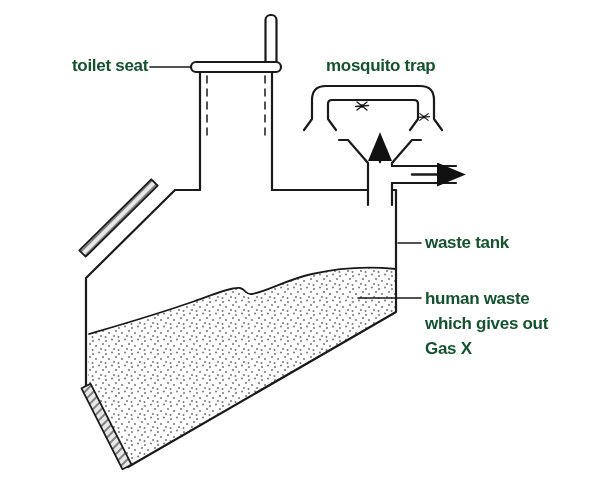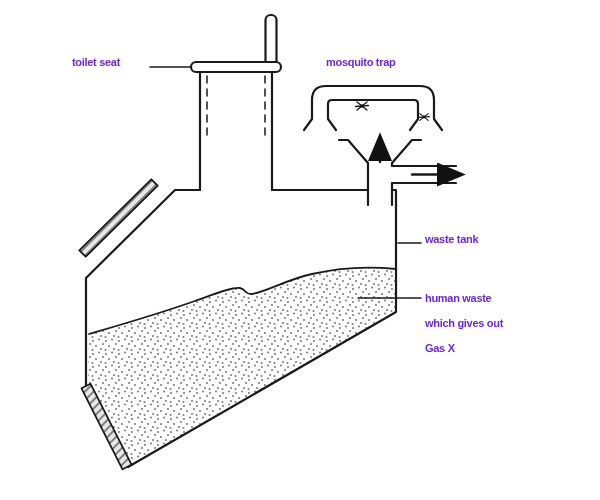--- a/index.html
+++ b/index.html
@@ -9,7 +9,7 @@
   }
   .canvas svg { position:absolute; left:0; top:0; }
   .label {
-    position:absolute; font-weight:700; font-size:11px; color:#6d28d9;
+    position:absolute; font-weight:700; font-size:17px; color:#14532d;
     letter-spacing:-0.3px; white-space:nowrap;
   }
   .label.multi div { line-height:25px; }

